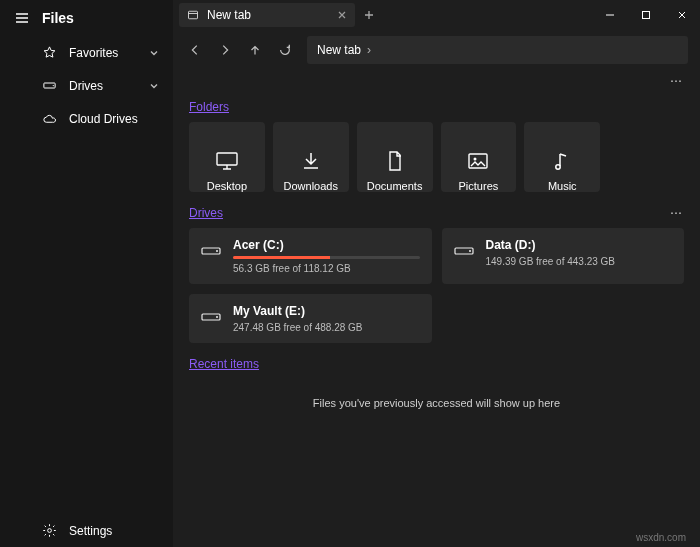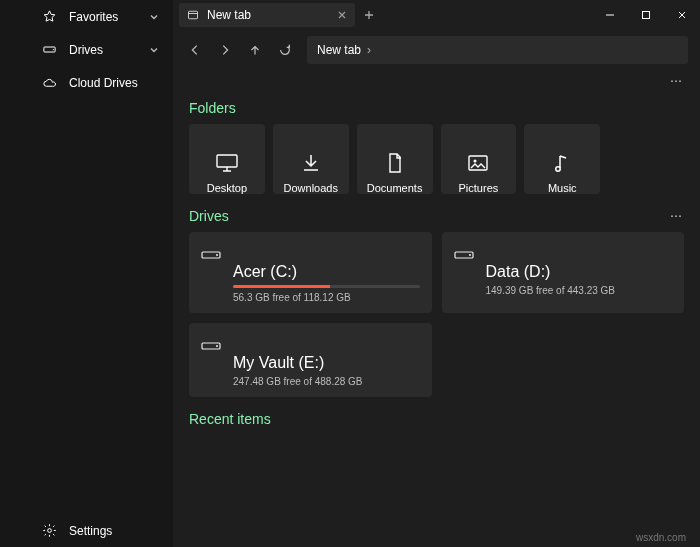--- a/index.html
+++ b/index.html
@@ -68,6 +68,14 @@
 <div class="app">
 
   <div class="sidebar">
+    <div class="sidebar-header">
+      <span>
+        <svg width="16" height="16" viewBox="0 0 16 16">
+            <path stroke="#fff" stroke-width="1.3" d="M2 4h12M2 8h12M2 12h12"></path>
+          </svg>
+      </span>
+      <span class="sb-title">Files</span>
+    </div>
 
     <div class="sidebar-item">
       <span>

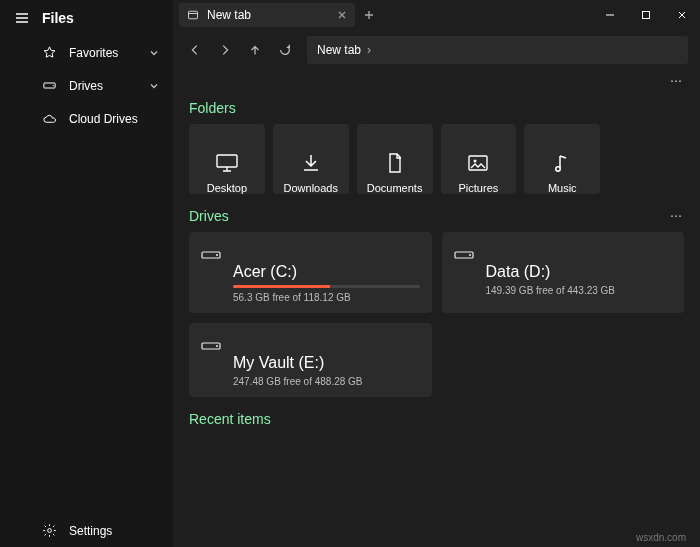--- a/index.html
+++ b/index.html
@@ -36,7 +36,7 @@
 
 .content { padding: 6px 16px 0 16px; overflow: auto; flex: 1; }
 .sec-head { display: flex; align-items: center; margin: 6px 0 8px 0; }
-.sec-title { font-size: 14px; color: #86efac; }
+.sec-title { font-size: 12px; color: #8b5cf6; text-decoration: underline; }
 .sec-more { margin-left: auto; opacity: .8; cursor: pointer; }
 
 

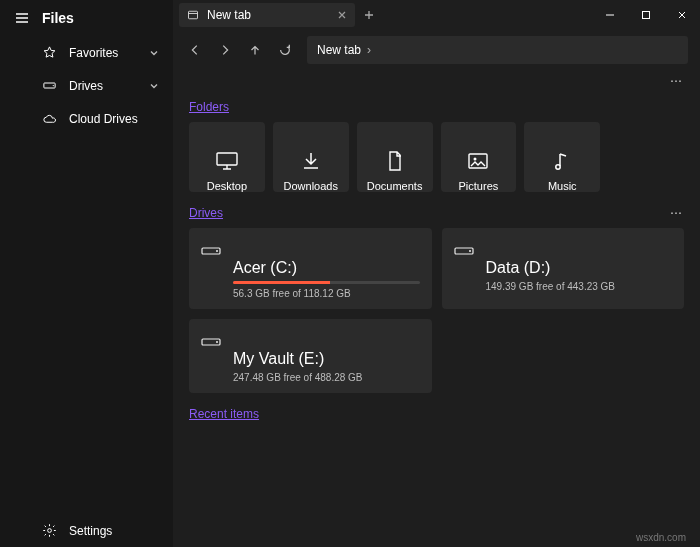--- a/index.html
+++ b/index.html
@@ -50,7 +50,7 @@
 .drive-card { background: #2b2b2b; border-radius: 4px; padding: 10px 12px; display: flex; gap: 12px; align-items: flex-start; cursor: pointer; }
 .drive-ico { padding-top: 6px; opacity: .9; }
 .drive-info { flex: 1; display: flex; flex-direction: column; gap: 4px; }
-.drive-name { font-size: 16px; font-weight: 400; margin-top: 21px; }
+.drive-name { font-size: 12px; font-weight: 700; }
 .drive-bar { height: 3px; background: #444; border-radius: 2px; overflow: hidden; }
 .drive-fill { height: 100%; background: #ff5a3c; }
 .drive-sub { font-size: 10px; color: #bdbdbd; }

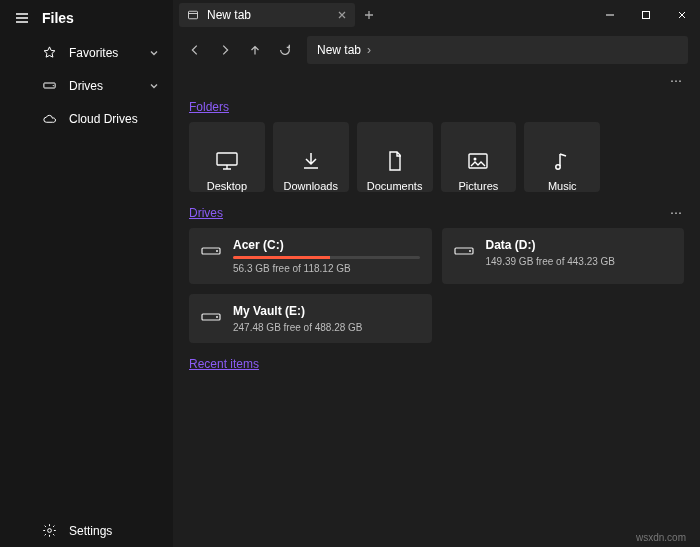--- a/index.html
+++ b/index.html
@@ -302,6 +302,7 @@
       <div class="sec-head" style="margin-top:14px;">
         <span class="sec-title">Recent items</span>
       </div>
+      <div class="recent-empty">Files you've previously accessed will show up here</div>
 
     </div>
 

